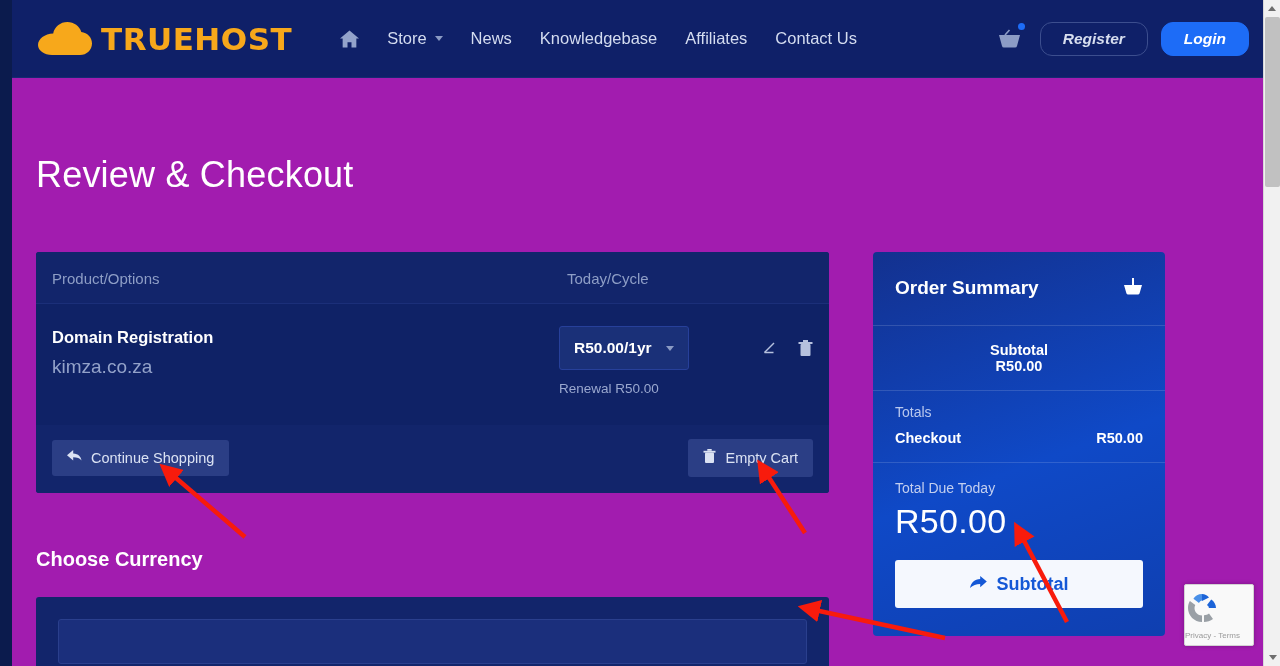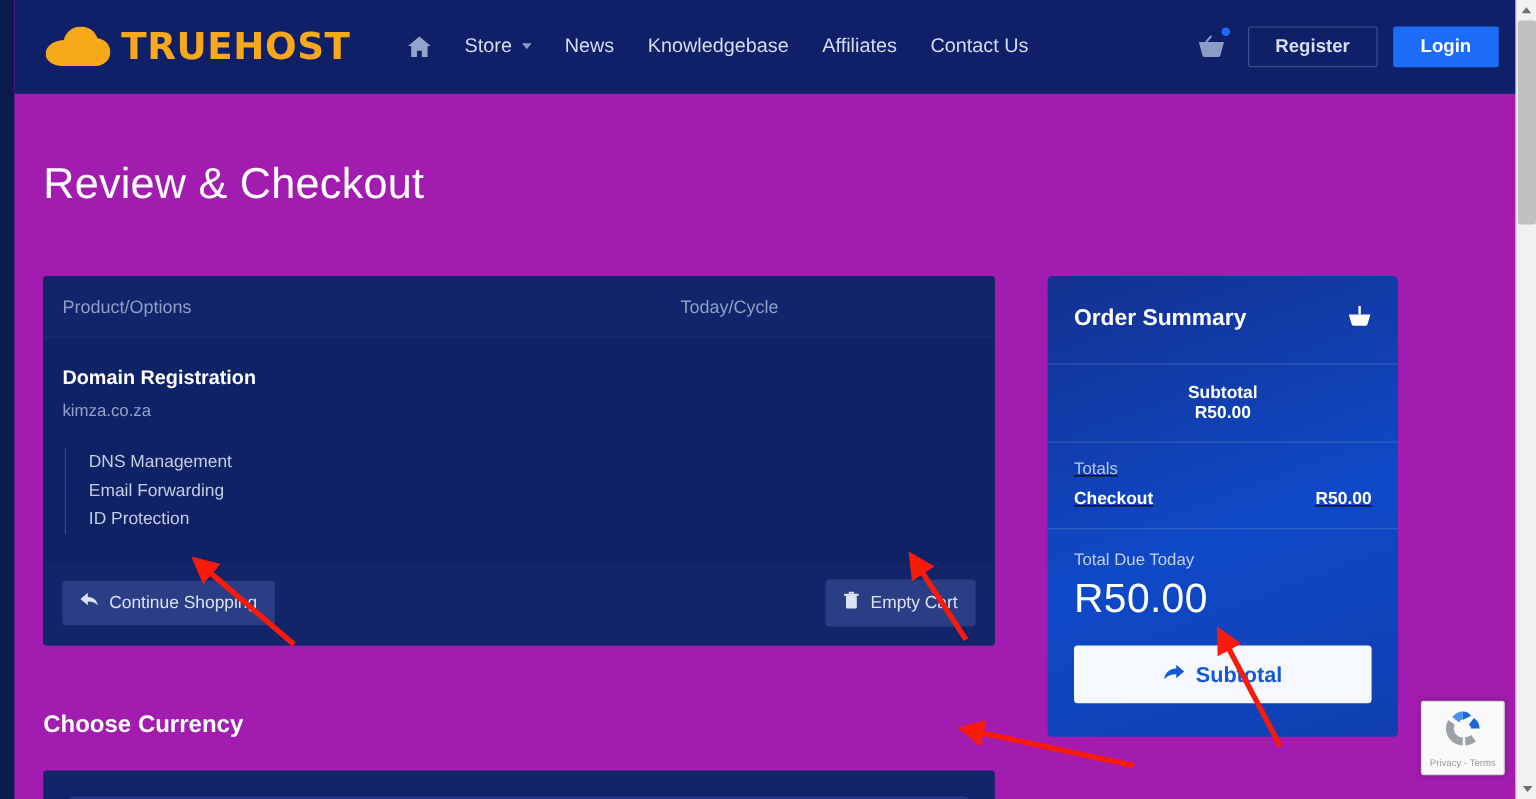--- a/index.html
+++ b/index.html
@@ -103,9 +103,10 @@
     font-size: 15.5px;
     font-weight: bold;
     padding: 7px 22px;
-    border-radius: 2px;
+    border-radius: 12px;
     cursor: pointer;
     white-space: nowrap;
+    font-style: italic;
   }
   #register-btn {
     color: #d7deef;

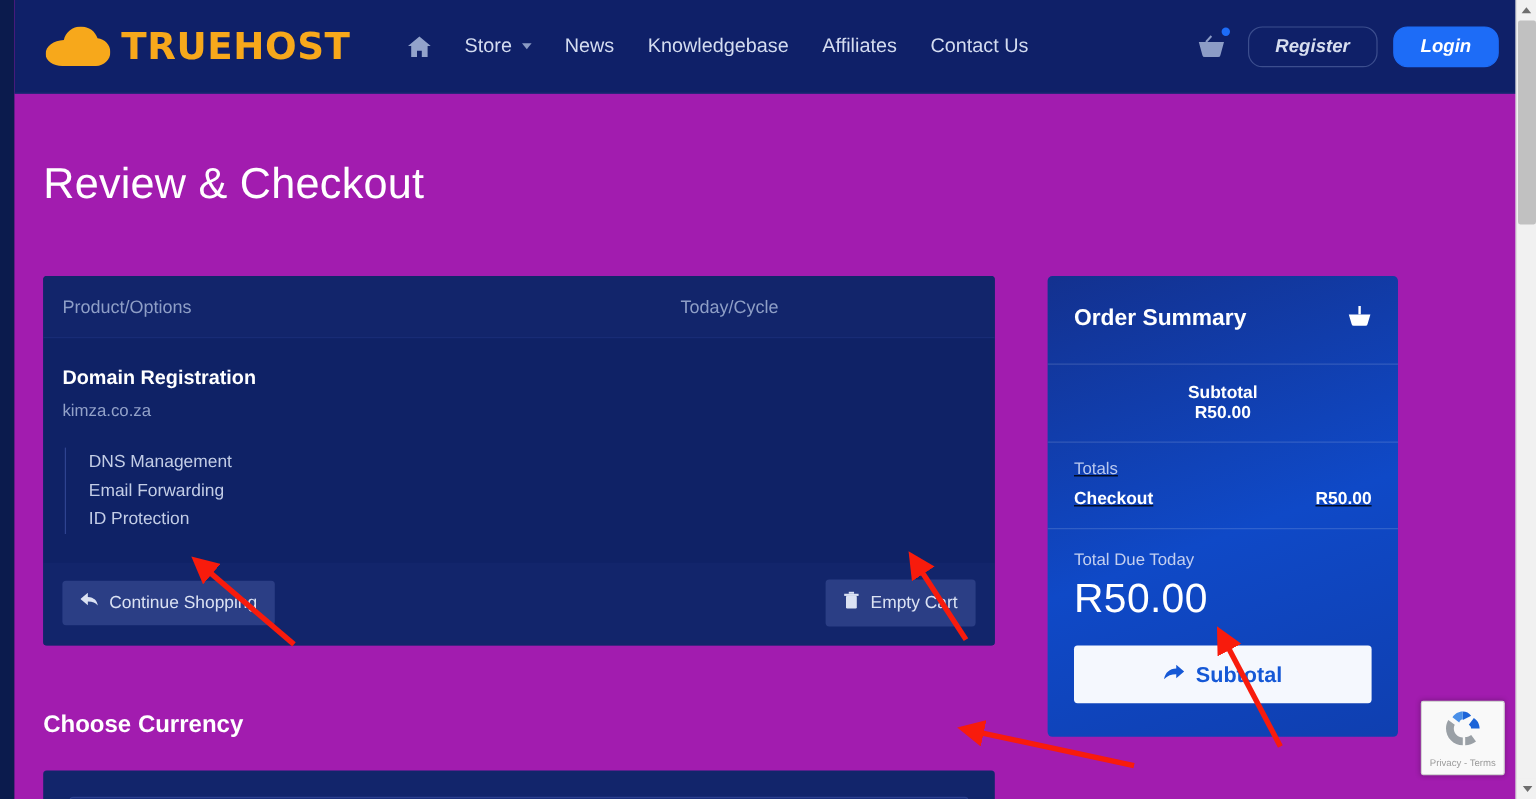--- a/index.html
+++ b/index.html
@@ -130,7 +130,7 @@
     color: #ffffff;
     font-size: 36px;
     font-weight: normal;
-    padding-top: 54px;
+    padding-top: 76px;
     padding-bottom: 0;
     letter-spacing: 0.2px;
   }

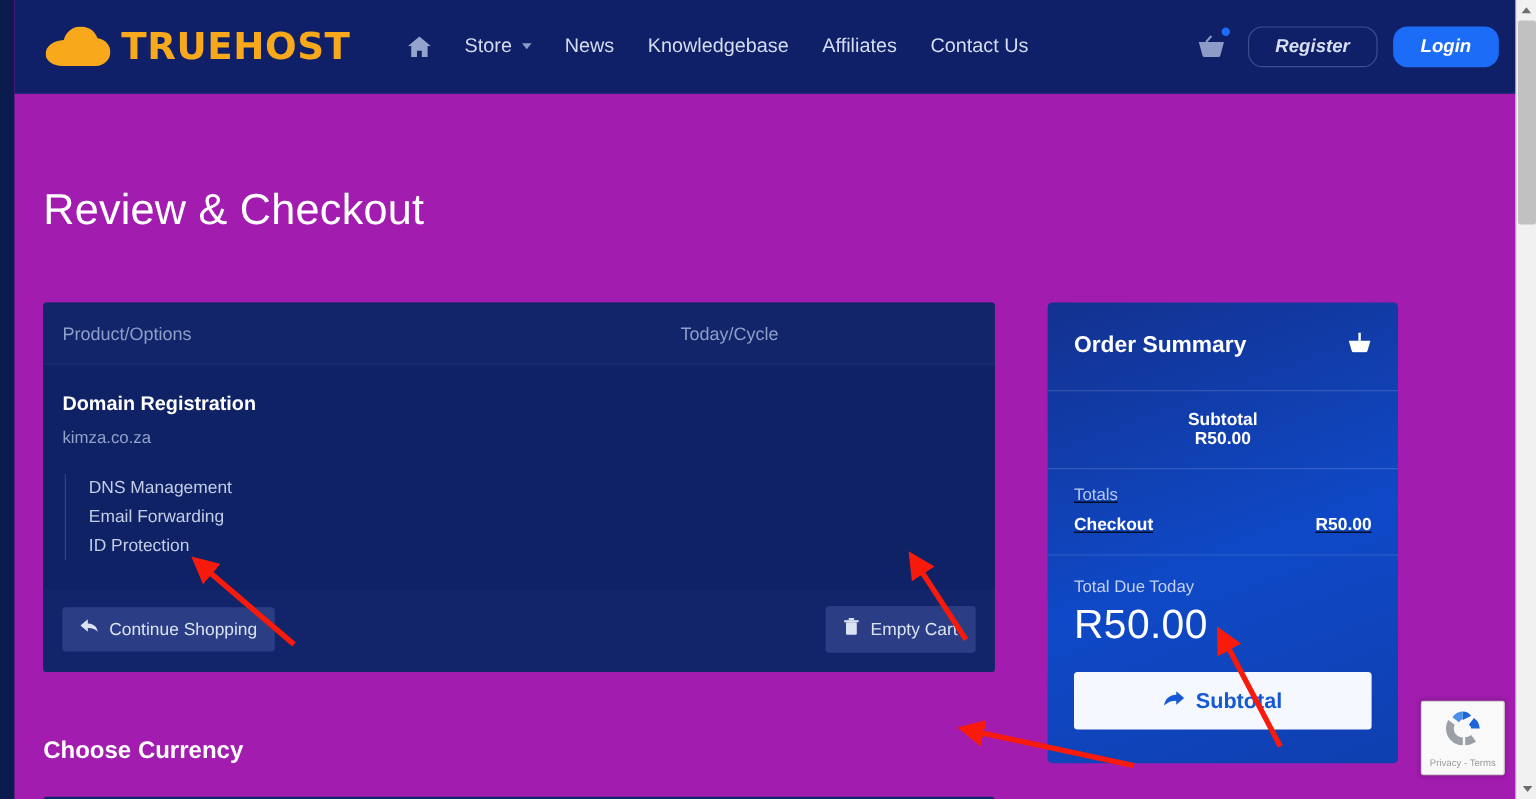--- a/index.html
+++ b/index.html
@@ -485,6 +485,31 @@
               </div>
             </div>
 
+            <div id="row-price">
+              <div id="price-block">
+                <div id="price-select">
+                  <span id="price-value">R50.00/1yr</span>
+                  <span class="caret-down"></span>
+                </div>
+                <div id="price-renewal">Renewal R50.00</div>
+              </div>
+
+              <div id="row-actions">
+                <span class="act-icon">
+                  <svg width="17" height="17" viewBox="0 0 17 17">
+                    <path stroke="#b6c1de" stroke-width="1.4" fill="none" d="M2.5 12.5 12 3"></path>
+                    <path stroke="#b6c1de" stroke-width="1.4" fill="none" d="M2.5 12.5h9"></path>
+                  </svg>
+                </span>
+                <span class="act-icon">
+                  <svg width="15" height="17" viewBox="0 0 15 17">
+                    <rect x="2.5" y="4" width="10" height="12" rx="1" fill="#b6c1de"></rect>
+                    <rect x="0.5" y="2" width="14" height="2" fill="#b6c1de"></rect>
+                    <rect x="5" y="0" width="5" height="2" fill="#b6c1de"></rect>
+                  </svg>
+                </span>
+              </div>
+            </div>
           </div>
 
           <div id="cart-footer">

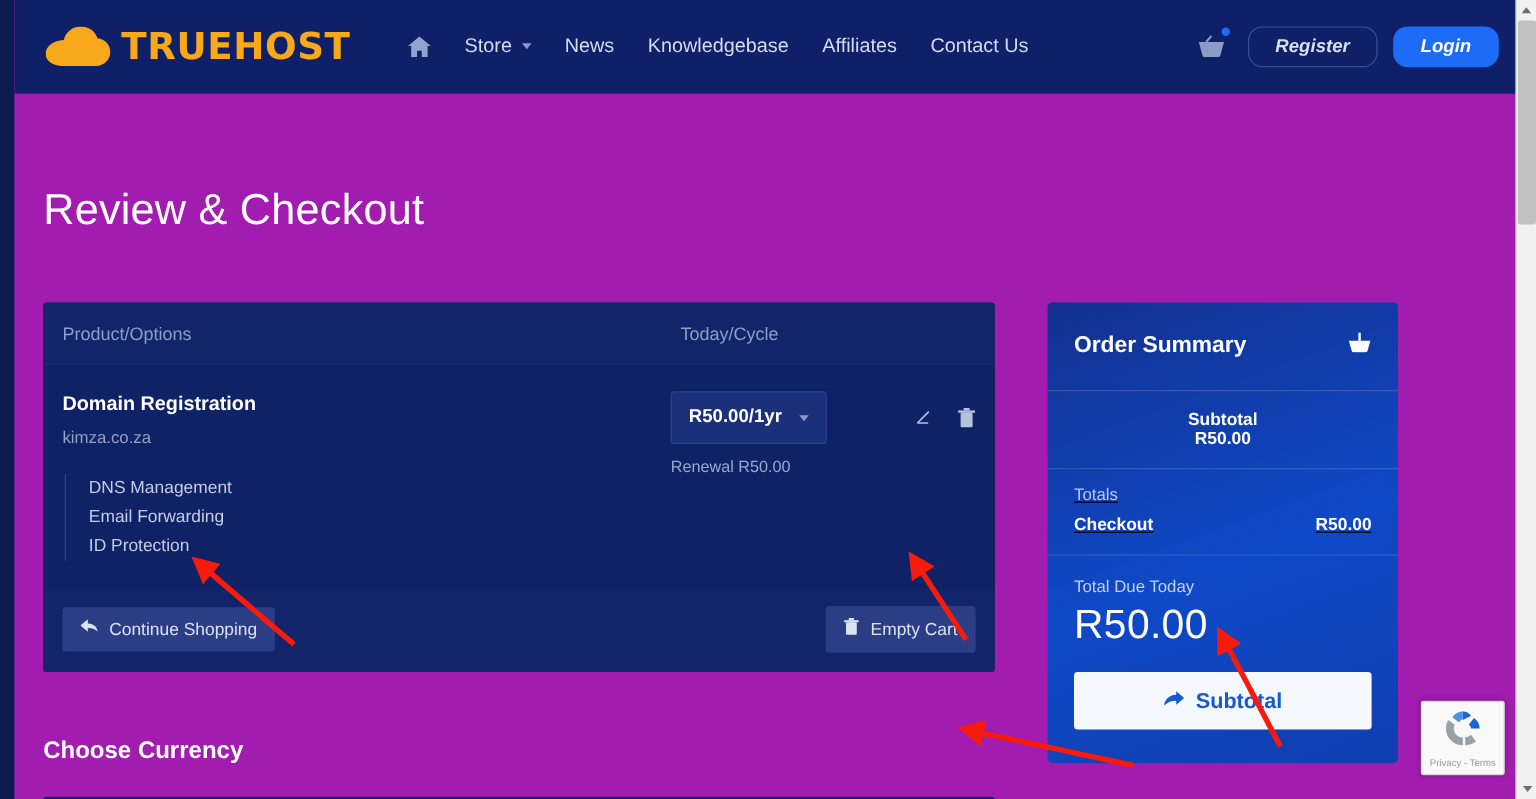--- a/index.html
+++ b/index.html
@@ -179,7 +179,7 @@
   }
   #prod-domain {
     color: #93a2c9;
-    font-size: 14px;
+    font-size: 19px;
     margin-bottom: 23px;
   }
   #prod-addons {

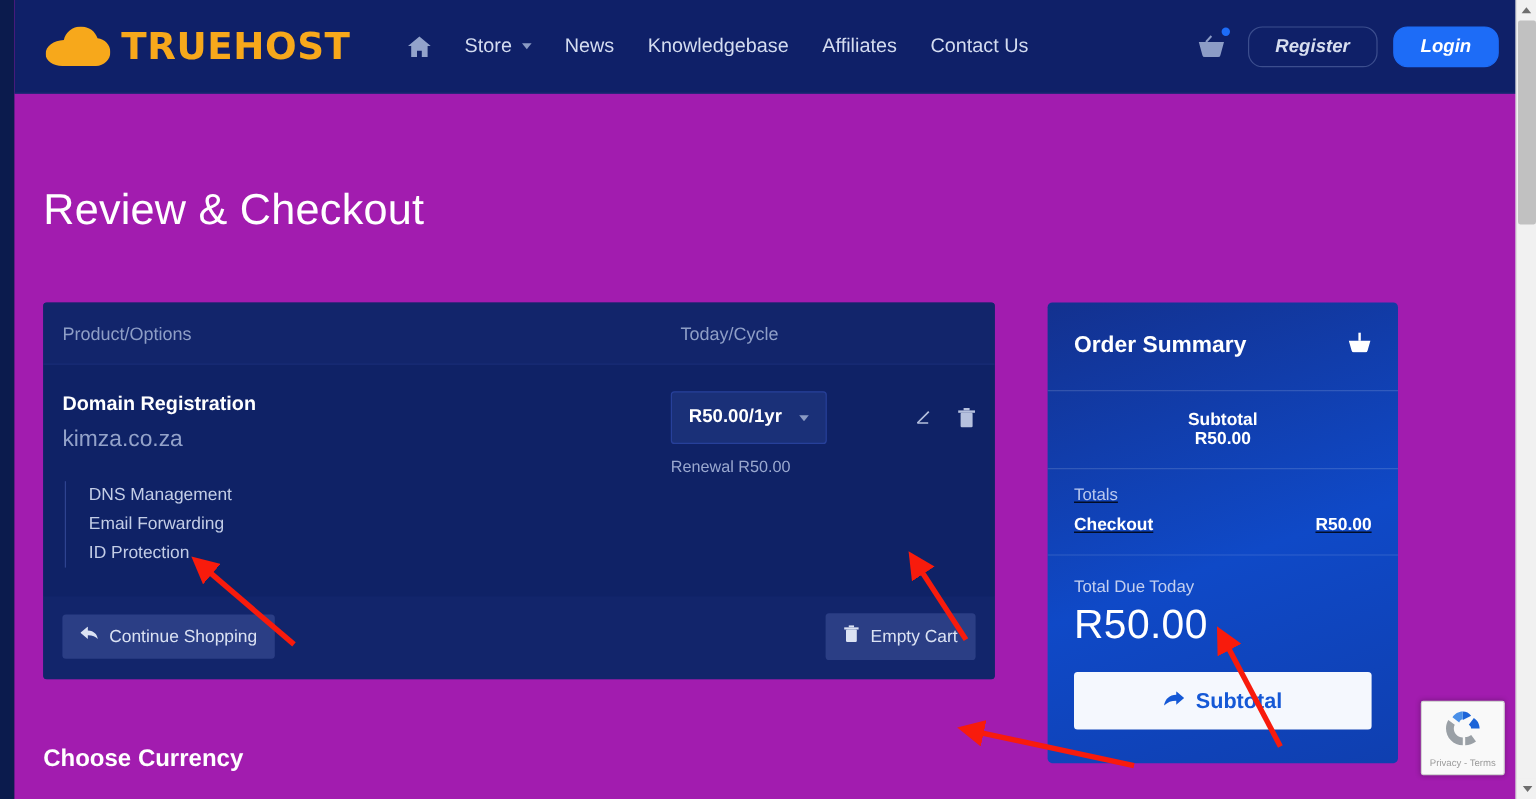--- a/index.html
+++ b/index.html
@@ -478,11 +478,6 @@
             <div id="row-product">
               <div id="prod-name">Domain Registration</div>
               <div id="prod-domain">kimza.co.za</div>
-              <div id="prod-addons">
-                <div class="addon">DNS Management</div>
-                <div class="addon">Email Forwarding</div>
-                <div class="addon">ID Protection</div>
-              </div>
             </div>
 
             <div id="row-price">

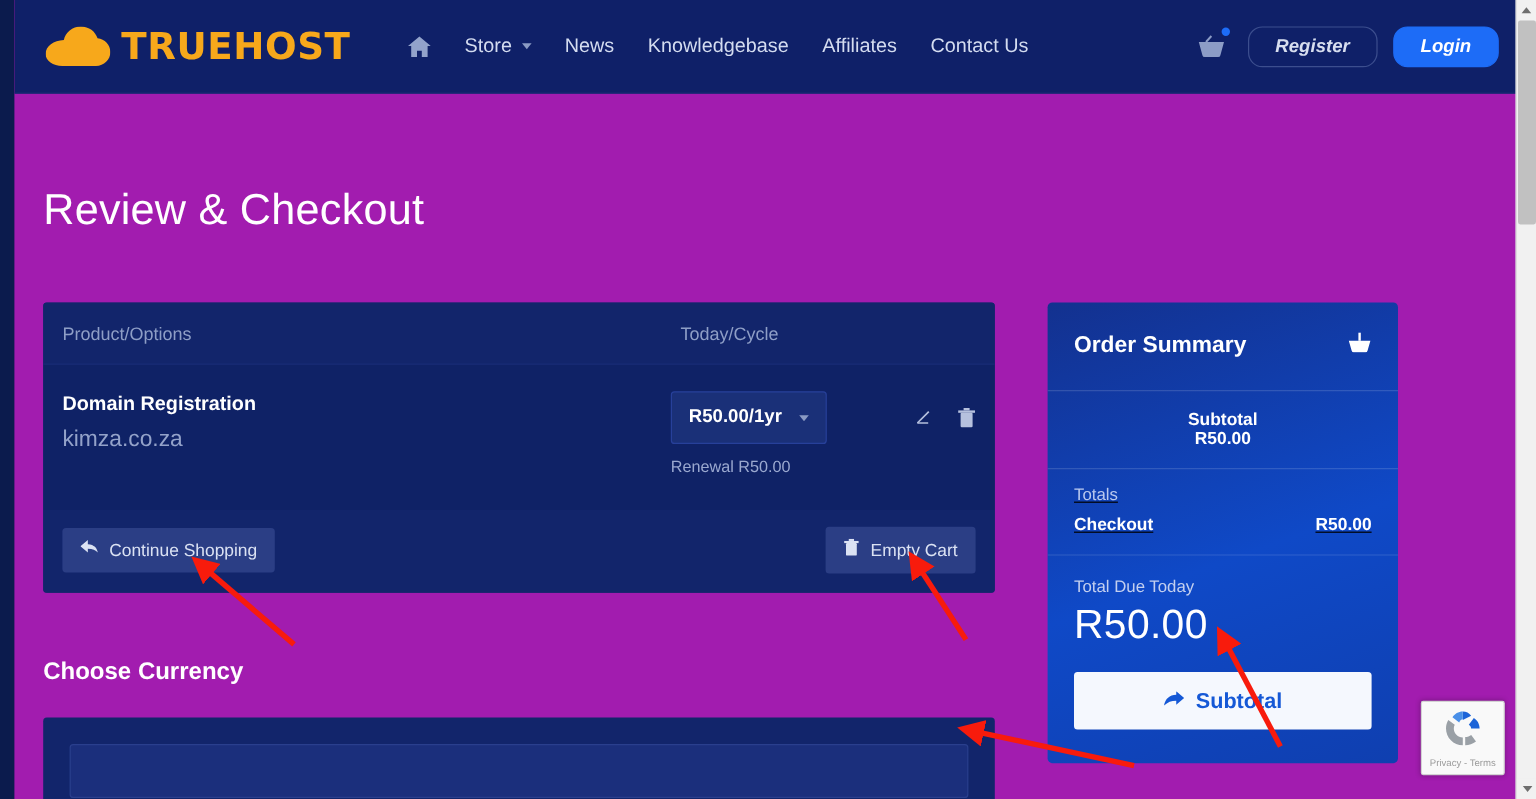--- a/index.html
+++ b/index.html
@@ -303,7 +303,6 @@
   #totals-block {
     padding: 13px 22px 16px 22px;
     border-bottom: 1px solid rgba(255,255,255,0.14);
-    text-decoration: underline;
   }
   #totals-label { color: #b9c8ee; font-size: 14px; margin-bottom: 10px; }
   #totals-row { display: flex; justify-content: space-between; align-items: center; }

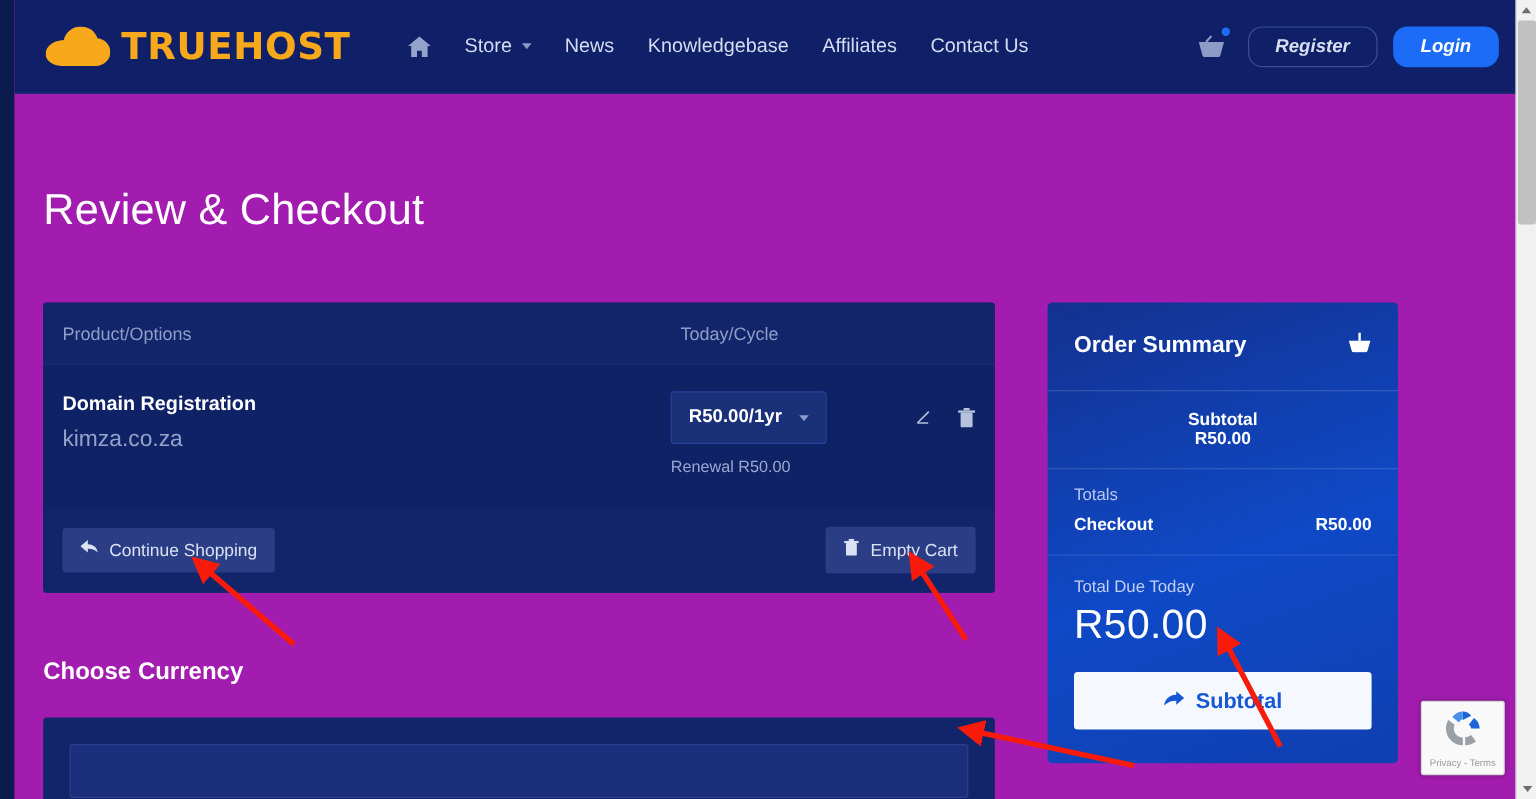--- a/index.html
+++ b/index.html
@@ -345,7 +345,7 @@
     box-shadow: 0 0 4px rgba(0,0,0,0.25);
     display: flex;
     flex-direction: column;
-    align-items: center;
+    align-items: flex-start;
     justify-content: center;
     gap: 2px;
     z-index: 40;

